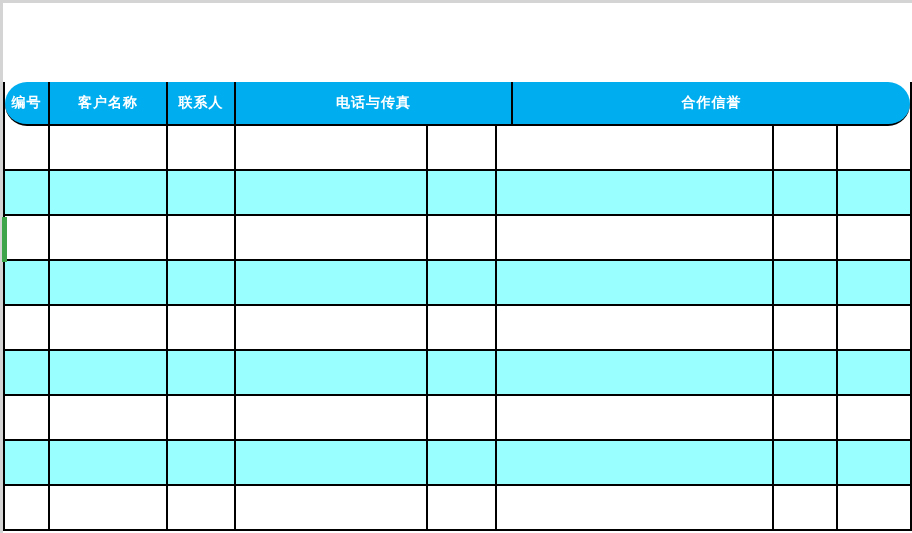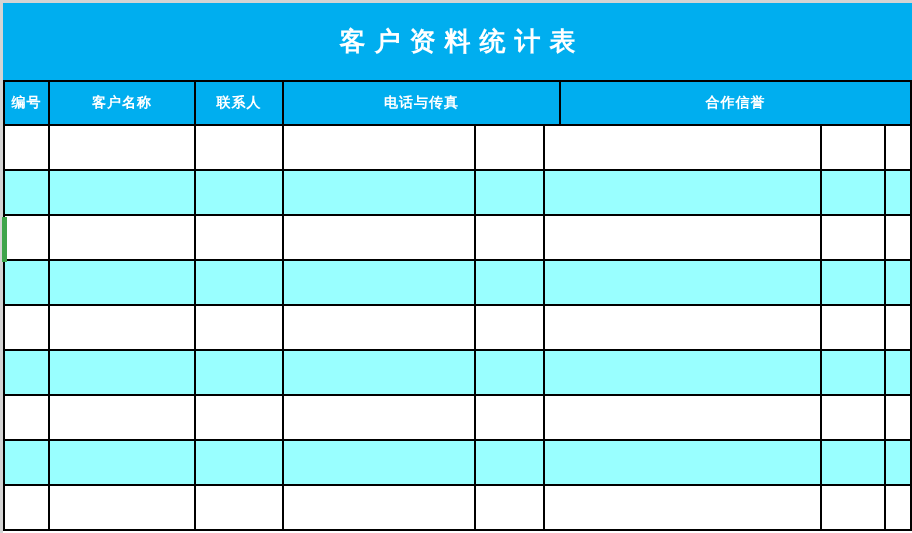--- a/index.html
+++ b/index.html
@@ -66,7 +66,6 @@
   <div class="edge-top"></div>
   <div class="edge-left"></div>
 
-  <div class="title-bar">客户资料统计表</div>
 
   <div class="grid">
     <div class="header-row">

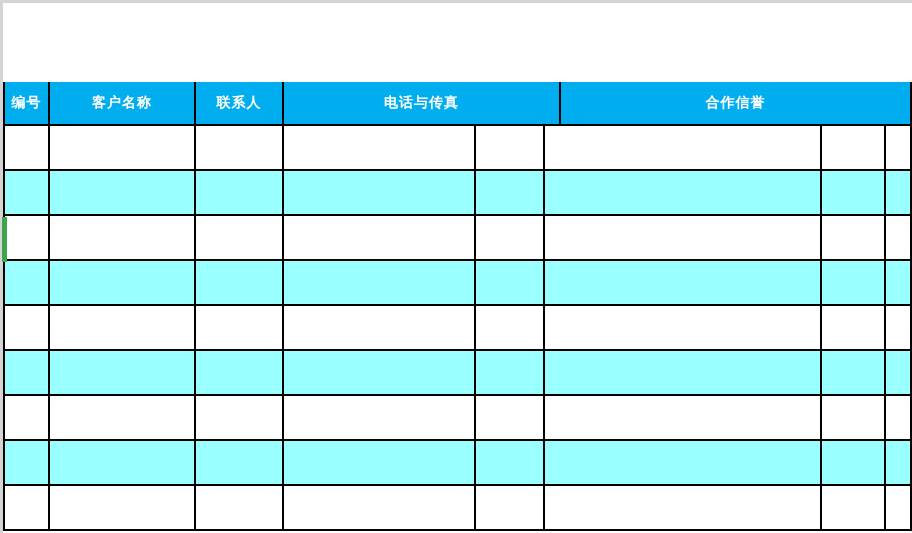--- a/index.html
+++ b/index.html
@@ -40,7 +40,7 @@
     border-bottom:2px solid var(--grid);}
   .row.striped{background:var(--stripe);}
   .header-row{display:flex;width:100%;height:44px;background:var(--header-bg);
-    border-bottom:2px solid var(--grid);}
+    border-bottom:2px solid var(--grid);border-radius:22px;}
   .hcell,.cell{
     height:100%;border-right:2px solid var(--grid);
     display:flex;align-items:center;justify-content:center;

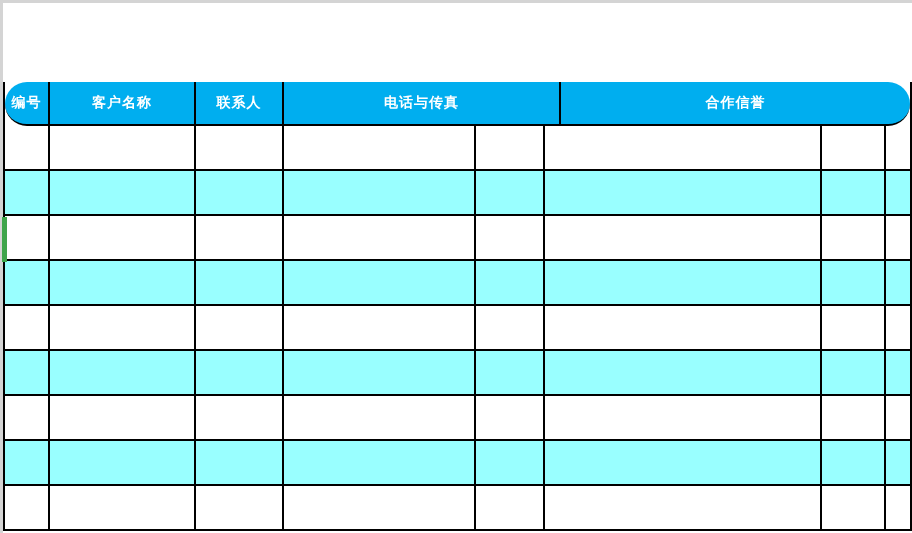--- a/index.html
+++ b/index.html
@@ -49,7 +49,7 @@
   .hcell{color:#FFFFFF;font-weight:bold;font-size:14px;letter-spacing:1px;}
   .cell{font-size:13px;color:#000;}
   
-  .c0{width:45px;} .c1{width:146px;} .c2{width:88px;} .c3{width:192px;}
+  .c0{width:45px;} .c1{width:118px;} .c2{width:88px;} .c3{width:192px;}
   .c4{width:69px;} .c5{width:277px;} .c6{width:64px;}
   .c7{flex:1;border-right:none;}
 

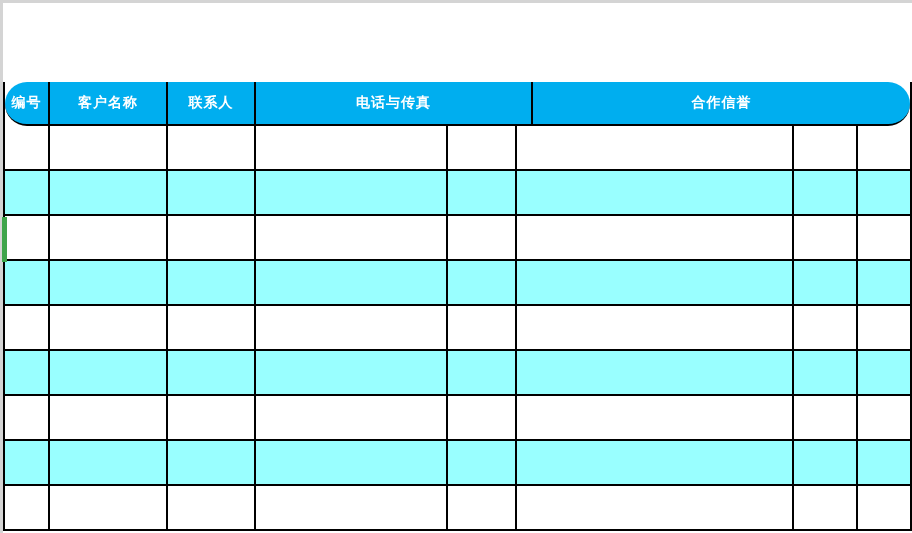--- a/index.html
+++ b/index.html
@@ -49,7 +49,7 @@
   .hcell{color:#FFFFFF;font-weight:bold;font-size:14px;letter-spacing:1px;}
   .cell{font-size:13px;color:#000;}
   
-  .c0{width:45px;} .c1{width:118px;} .c2{width:88px;} .c3{width:192px;}
+  .c0{width:45px;} .c1{width:118px;} .c2{width:68px;} .c3{width:192px;}
   .c4{width:69px;} .c5{width:277px;} .c6{width:64px;}
   .c7{flex:1;border-right:none;}
 

